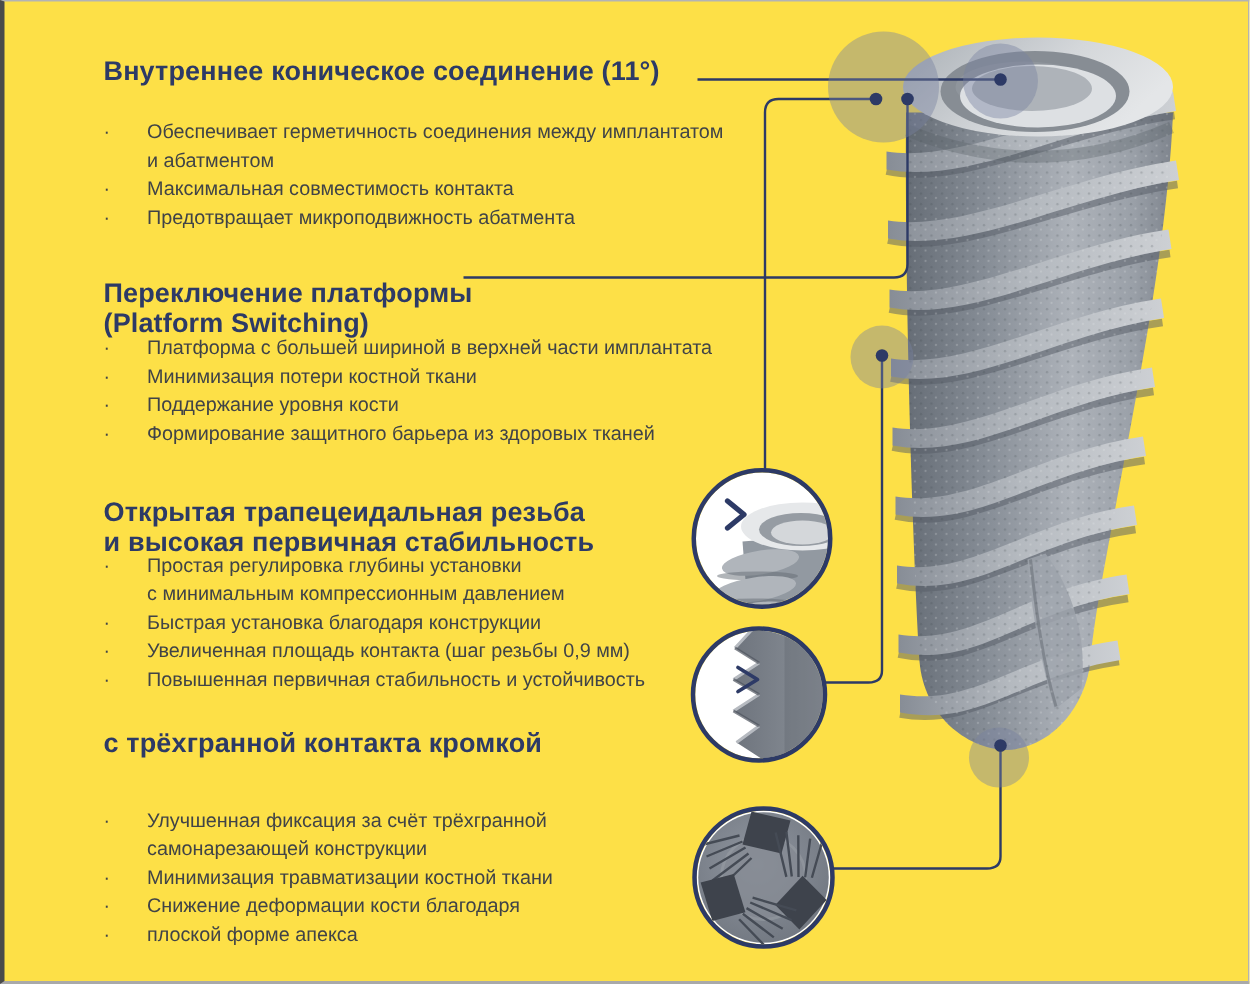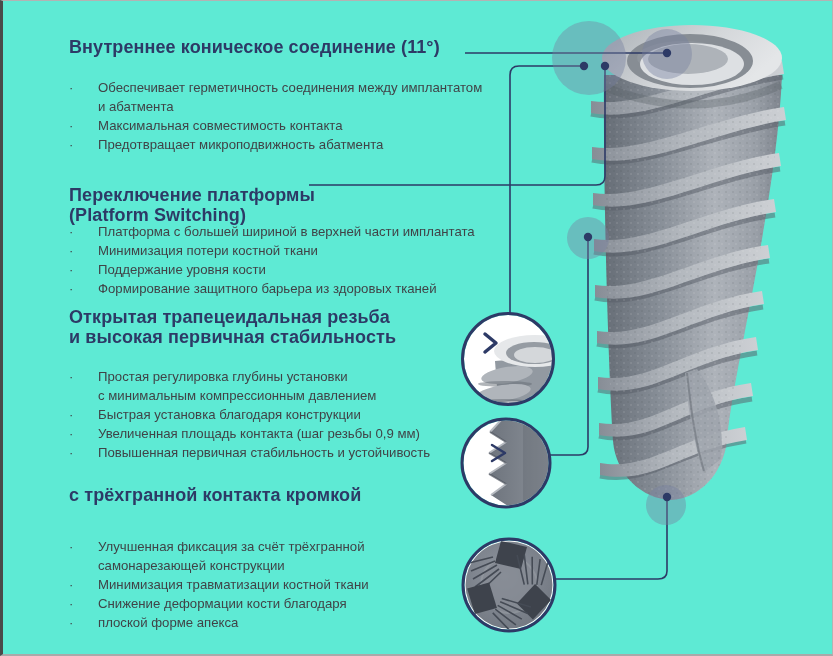--- a/index.html
+++ b/index.html
@@ -5,7 +5,7 @@
   html,body{margin:0;padding:0;background:#ffffff;}
   .canvas{
     position:relative;width:833px;height:656px;box-sizing:border-box;
-    background:#5eead4;overflow:hidden;
+    background:#fde047;overflow:hidden;
     border-top:1px solid #b3b3b3;border-right:1px solid #b3b3b3;
     border-bottom:2px solid #a9a9a9;border-left:3px solid #4a4a4a;
     font-family:"Liberation Sans",sans-serif;

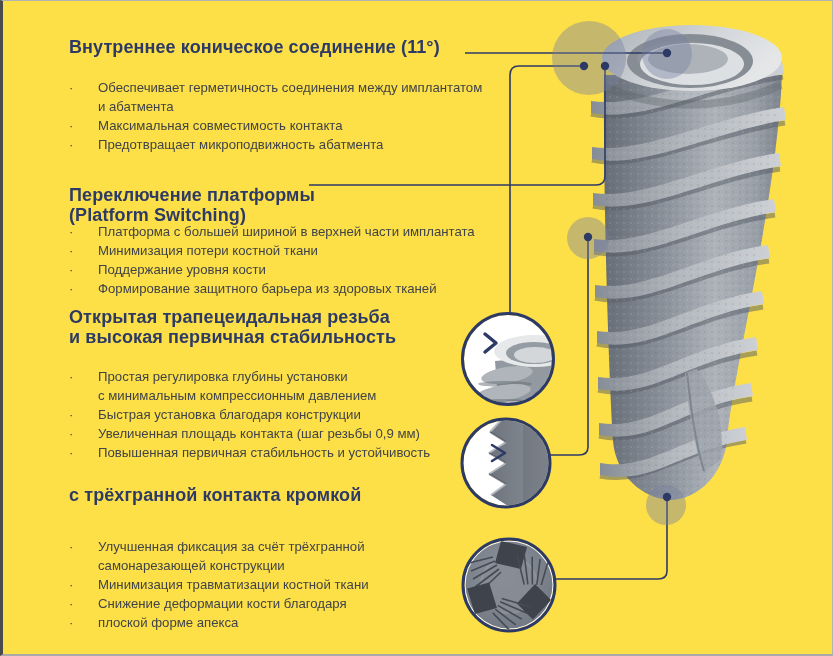--- a/index.html
+++ b/index.html
@@ -191,7 +191,7 @@
       </div>
       <div class="brow">
         <span class="marker"></span>
-        <span class="btext">и абатмента</span>
+        <span class="btext">и абатментом</span>
       </div>
       <div class="brow">
         <span class="marker">·</span>

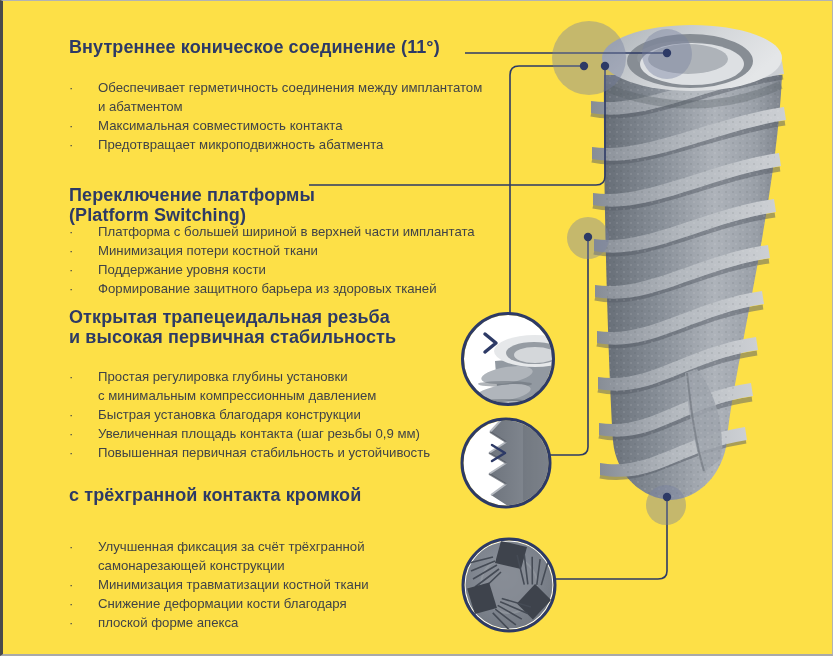--- a/index.html
+++ b/index.html
@@ -22,7 +22,7 @@
   .btext{white-space:nowrap;color:var(--body,#404347);font-size:13.2px;line-height:19px;}
   #t1{top:36px}  #b1{top:77px}
   #t2{top:184px} #b2{top:221px}
-  #t3{top:306px} #b3{top:366px}
+  #t3{top:330px} #b3{top:366px}
   #t4{top:484px} #b4{top:536px}
 </style>
 </head>

